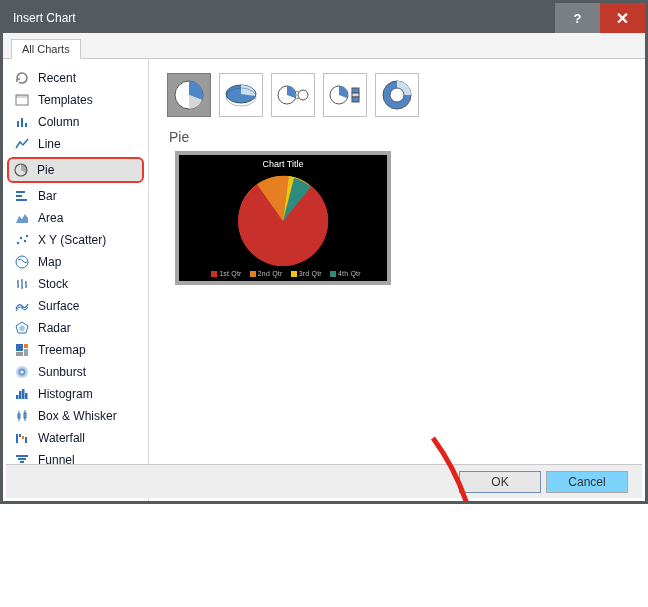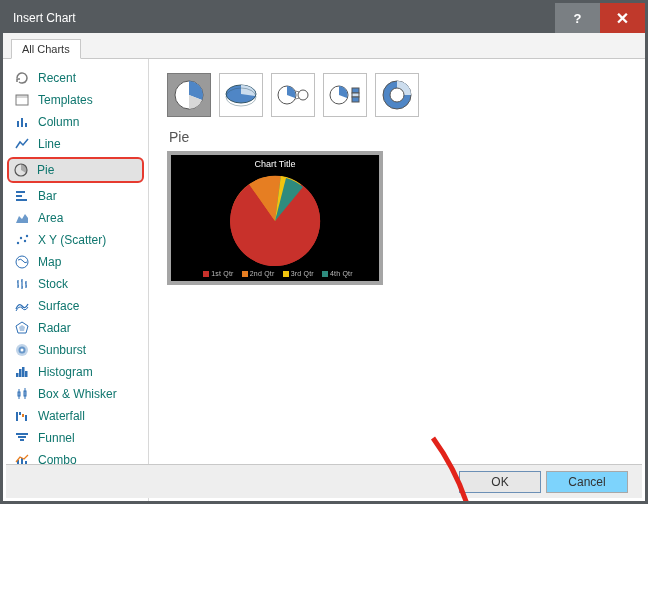--- a/index.html
+++ b/index.html
@@ -67,7 +67,7 @@
     height: 22px;
     padding: 0 4px;
     gap: 8px;
-    color: #0f766e;
+    color: #0f172a;
     cursor: default;
     border: 1px solid transparent;
     border-radius: 2px;

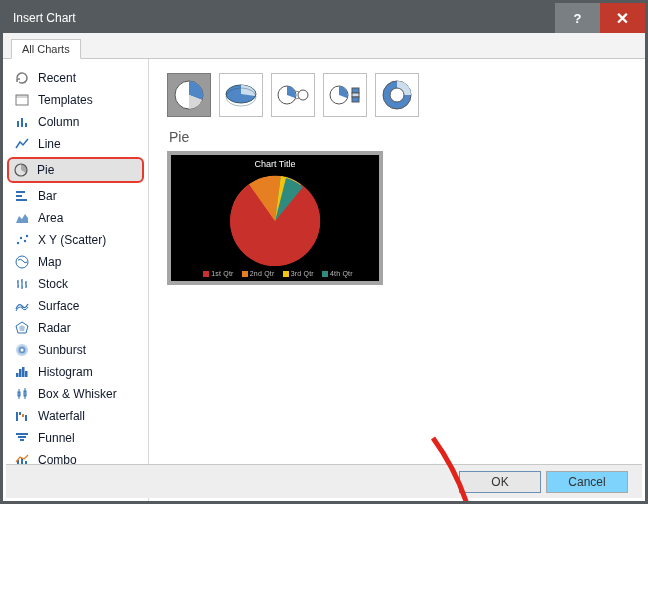--- a/index.html
+++ b/index.html
@@ -110,6 +110,7 @@
     border: 4px solid #a5a5a5;
     background:#000;
     position:relative;
+    margin-left:8px;
   }
   .preview-title { color:#fff; text-align:center; font-size:9px; padding:4px 0 0; }
   .legend { position:absolute; bottom:4px; left:0; right:0; text-align:center; color:#bbb; font-size:7px; letter-spacing:0.2px;}

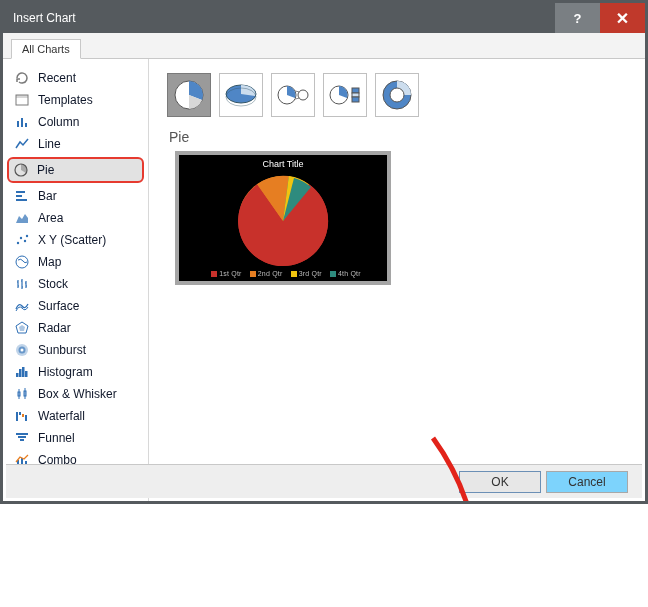--- a/index.html
+++ b/index.html
@@ -282,6 +282,17 @@
         <span>Radar</span>
       </div>
 
+      <div class="side-item">
+        <span class="ic">
+          <svg width="14" height="14" viewBox="0 0 14 14">
+              <rect x="1" y="1" width="7" height="7" fill="#2e6fb5"></rect>
+              <rect x="9" y="1" width="4" height="4" fill="#e67e22"></rect>
+              <rect x="9" y="6" width="4" height="7" fill="#8aa"></rect>
+              <rect x="1" y="9" width="7" height="4" fill="#999"></rect>
+            </svg>
+        </span>
+        <span>Treemap</span>
+      </div>
 
       <div class="side-item">
         <span class="ic">

